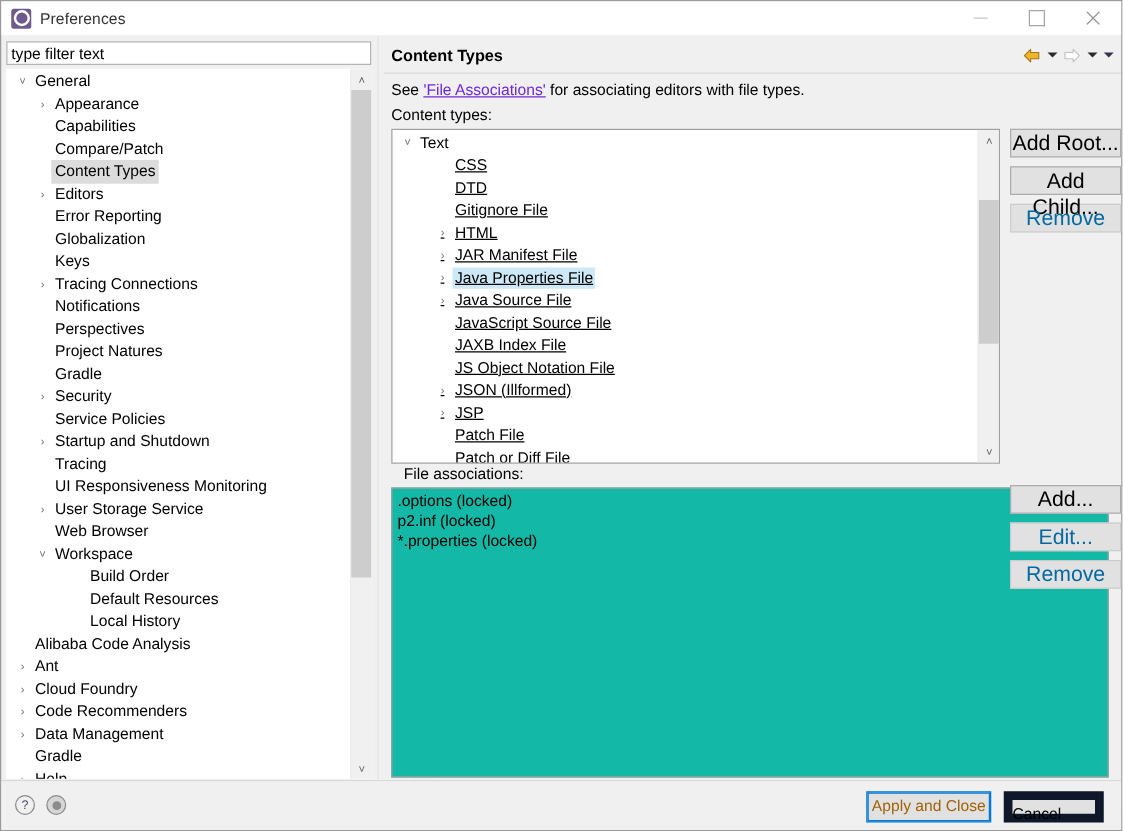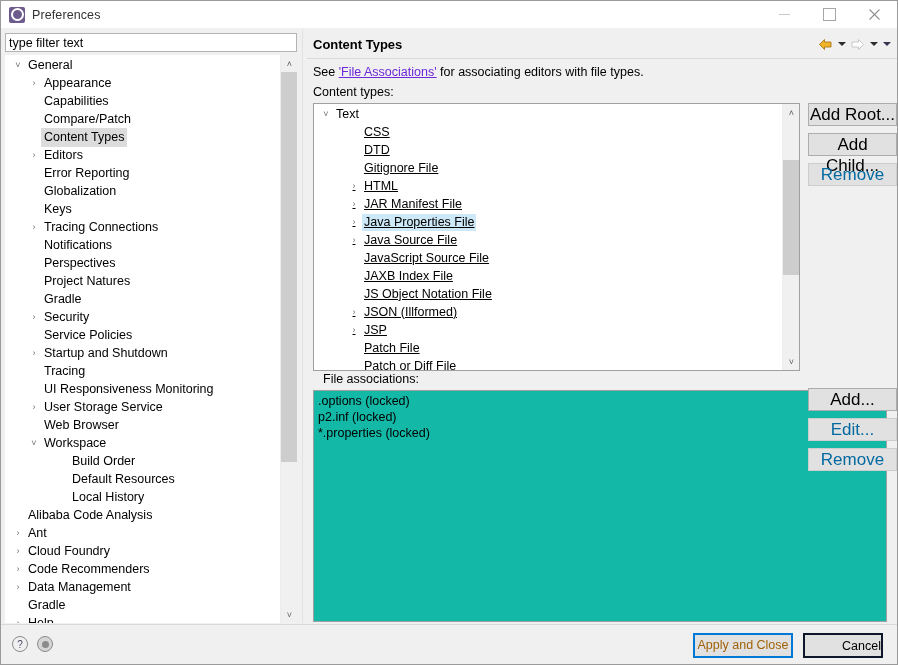--- a/index.html
+++ b/index.html
@@ -323,10 +323,10 @@
   .btn-cancel {
     width: 80px; height: 25px;
     background: #e1e1e1;
-    border: 2px solid #0f172a;
+    border: 7px solid #0f172a;
     font-family: "Liberation Sans", sans-serif;
     font-size: 12.5px; color: #000;
-    line-height: 23px; text-align: right;
+    line-height: 23px; text-align: left;
   }
 </style>
 </head>

